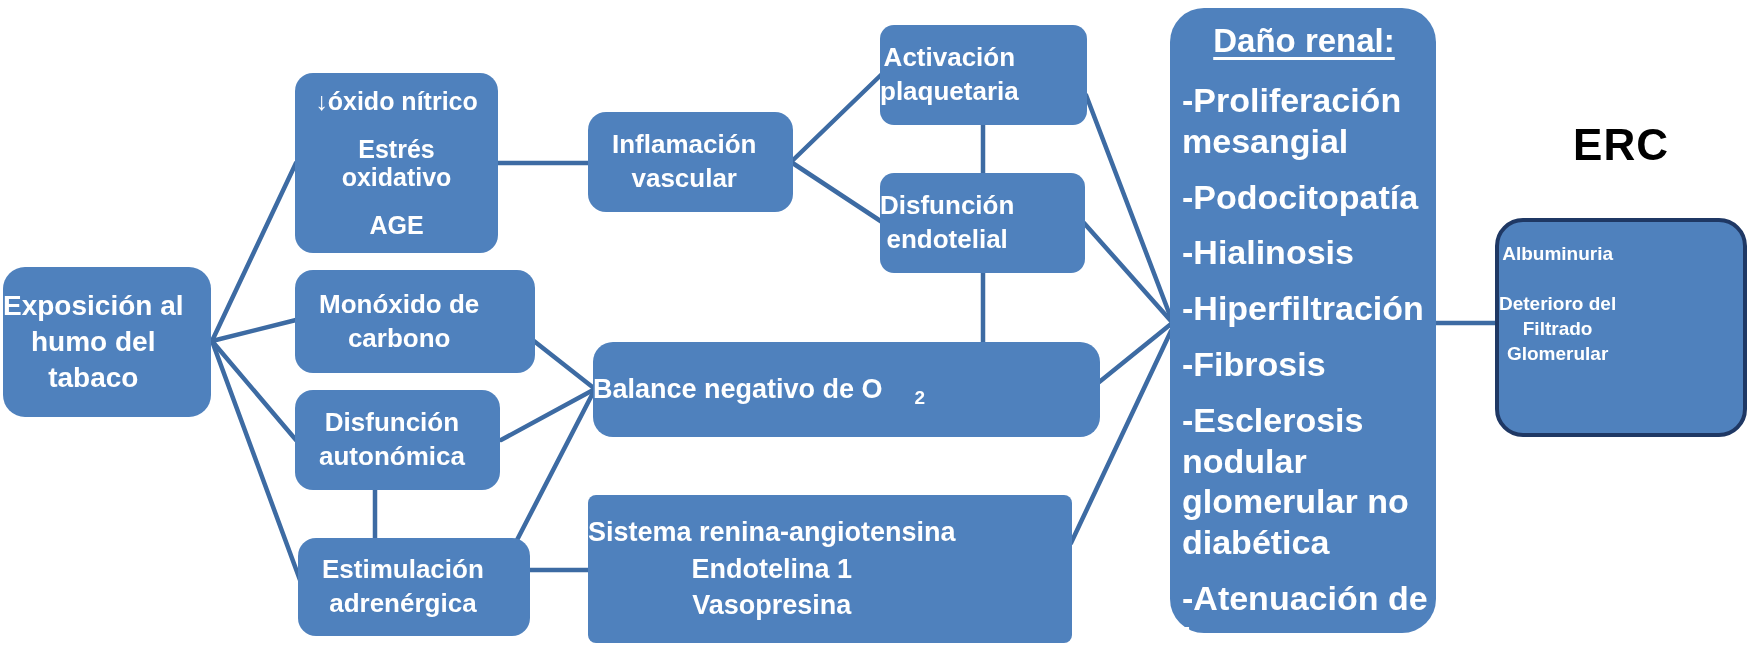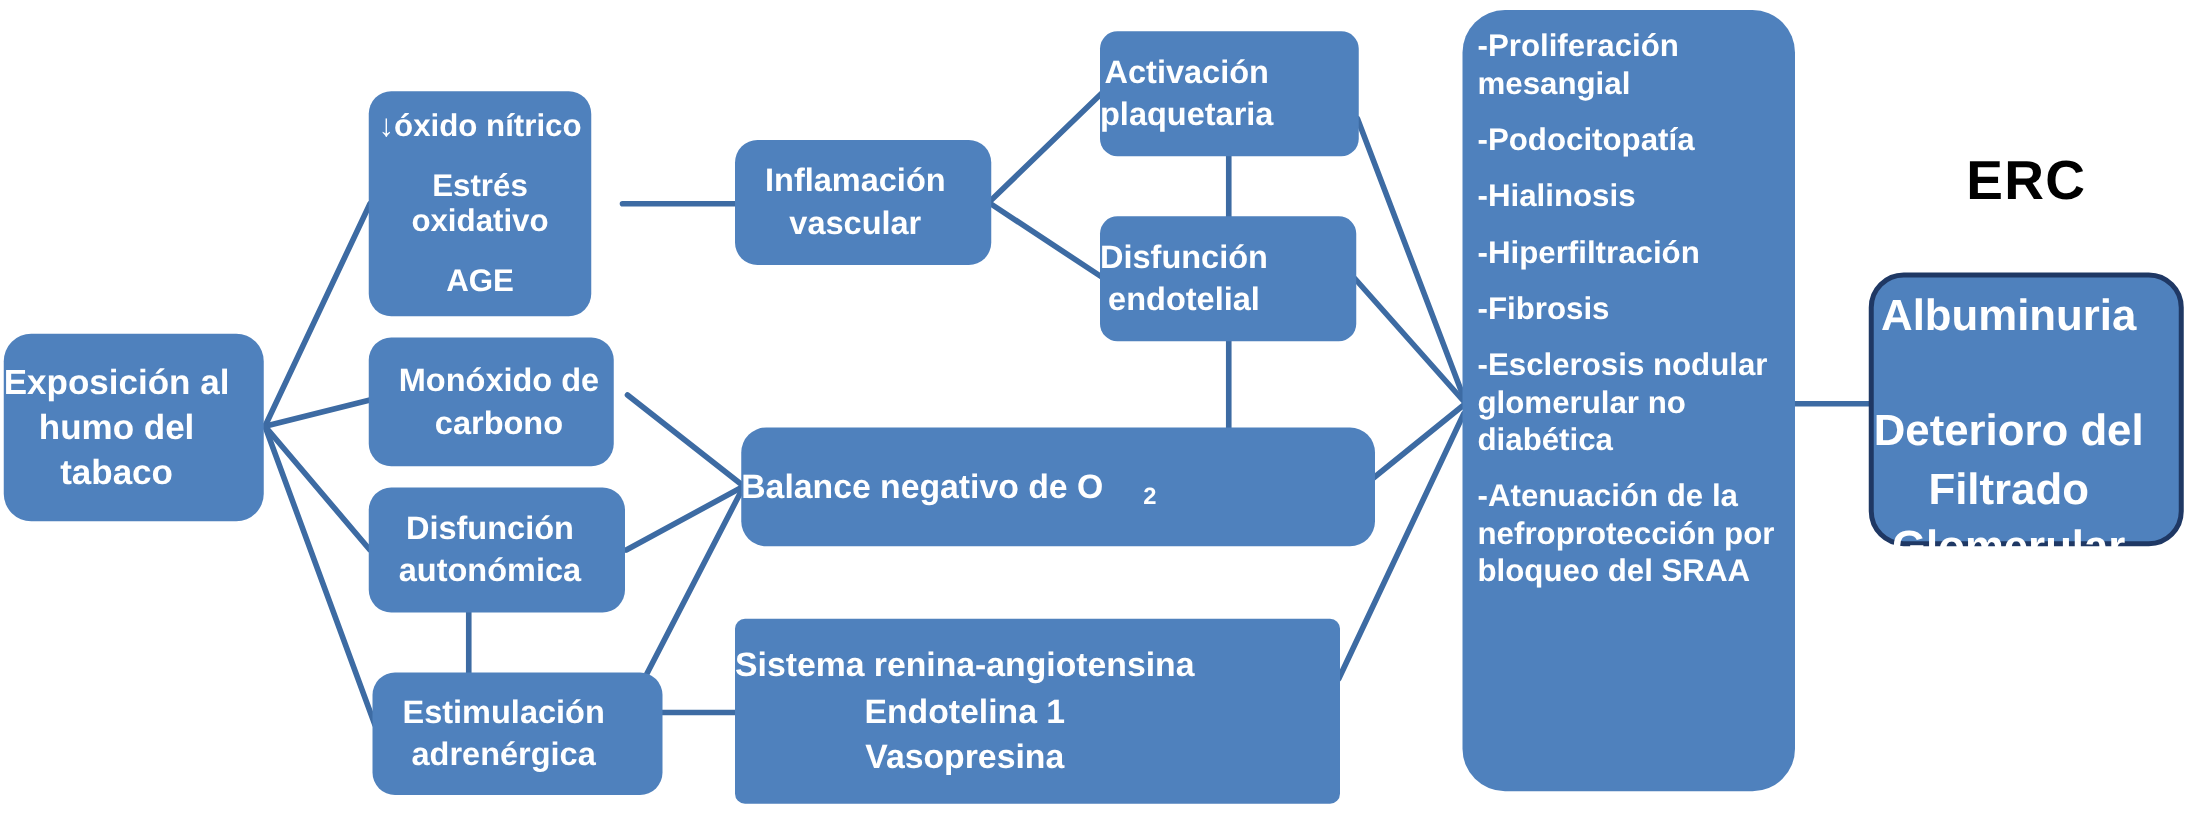--- a/index.html
+++ b/index.html
@@ -132,6 +132,7 @@
   </div>
 
   <div class="box b-dano" style="left:1170px;top:8px;width:266px;height:625px;">
+    <div class="dano-title">Daño renal:</div>
     <div class="dano-item">-Proliferación mesangial</div>
     <div class="dano-item">-Podocitopatía</div>
     <div class="dano-item">-Hialinosis</div>

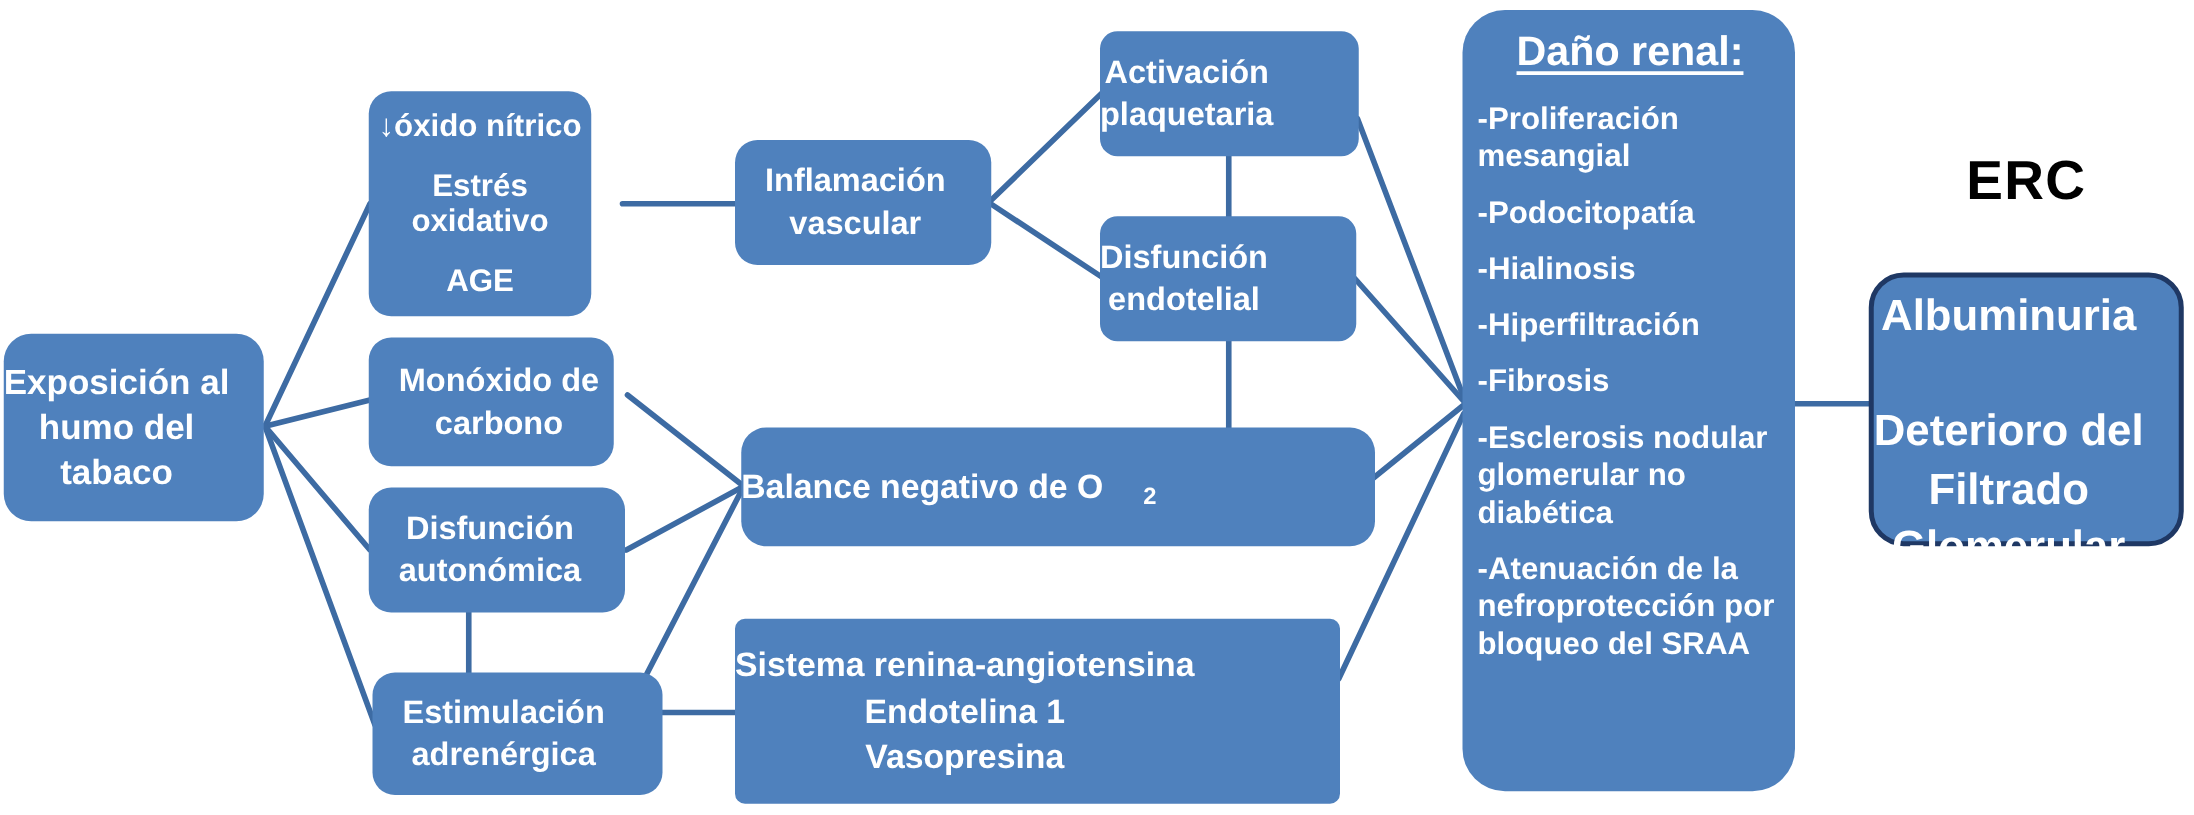--- a/index.html
+++ b/index.html
@@ -83,7 +83,7 @@
 tabaco</span>
   </div>
 
-  <div class="box b-oxido" style="left:295px;top:73px;width:178px;height:180px;">
+  <div class="box b-oxido" style="left:295px;top:73px;width:203px;height:180px;">
     <span class="lbl">↓óxido nítrico</span>
     <span class="lbl">Estrés
 oxidativo</span>

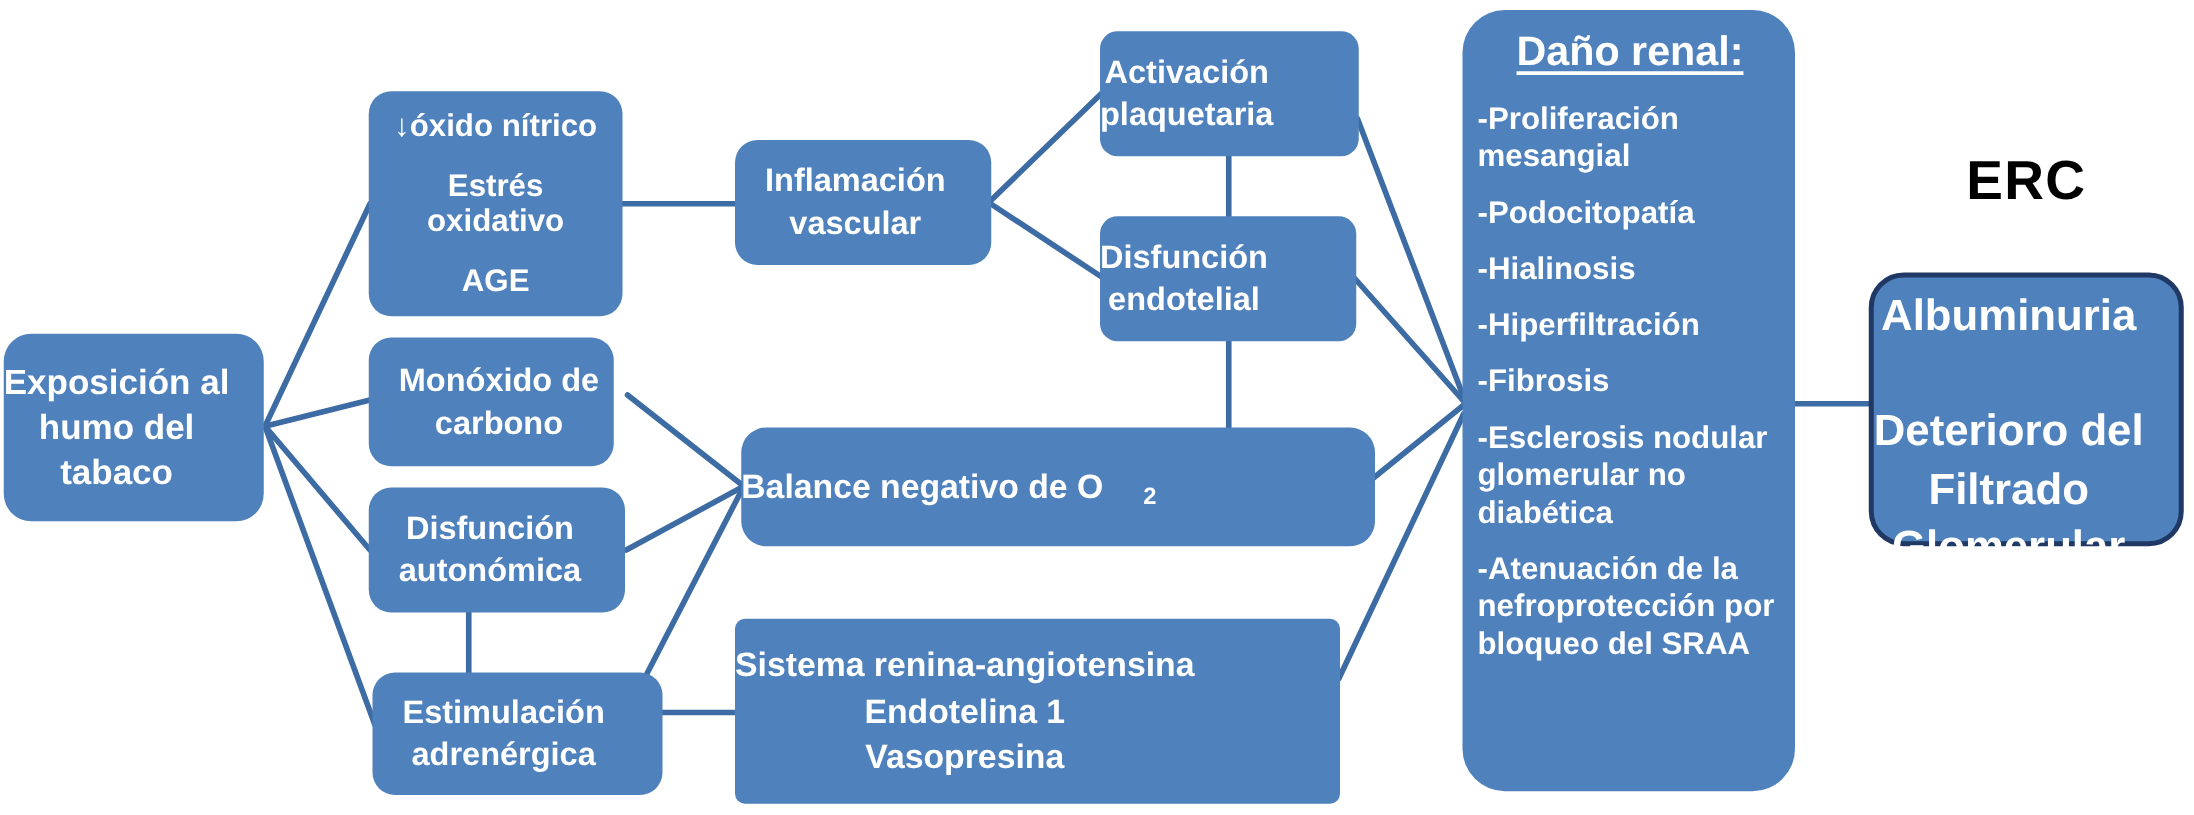--- a/index.html
+++ b/index.html
@@ -40,7 +40,7 @@
     text-decoration-line:underline;text-decoration-thickness:3px;text-underline-offset:5px;
     white-space:pre-line;
   }
-  .dano-item{font-size:25px;line-height:1.2;margin-bottom:15px;white-space:pre-line;}
+  .dano-item{font-size:34px;line-height:1.2;margin-bottom:15px;white-space:pre-line;}
   .erc-title{
     position:absolute;color:var(--erc-title-color);
     font-size:44px;font-weight:bold;text-align:center;letter-spacing:1px;

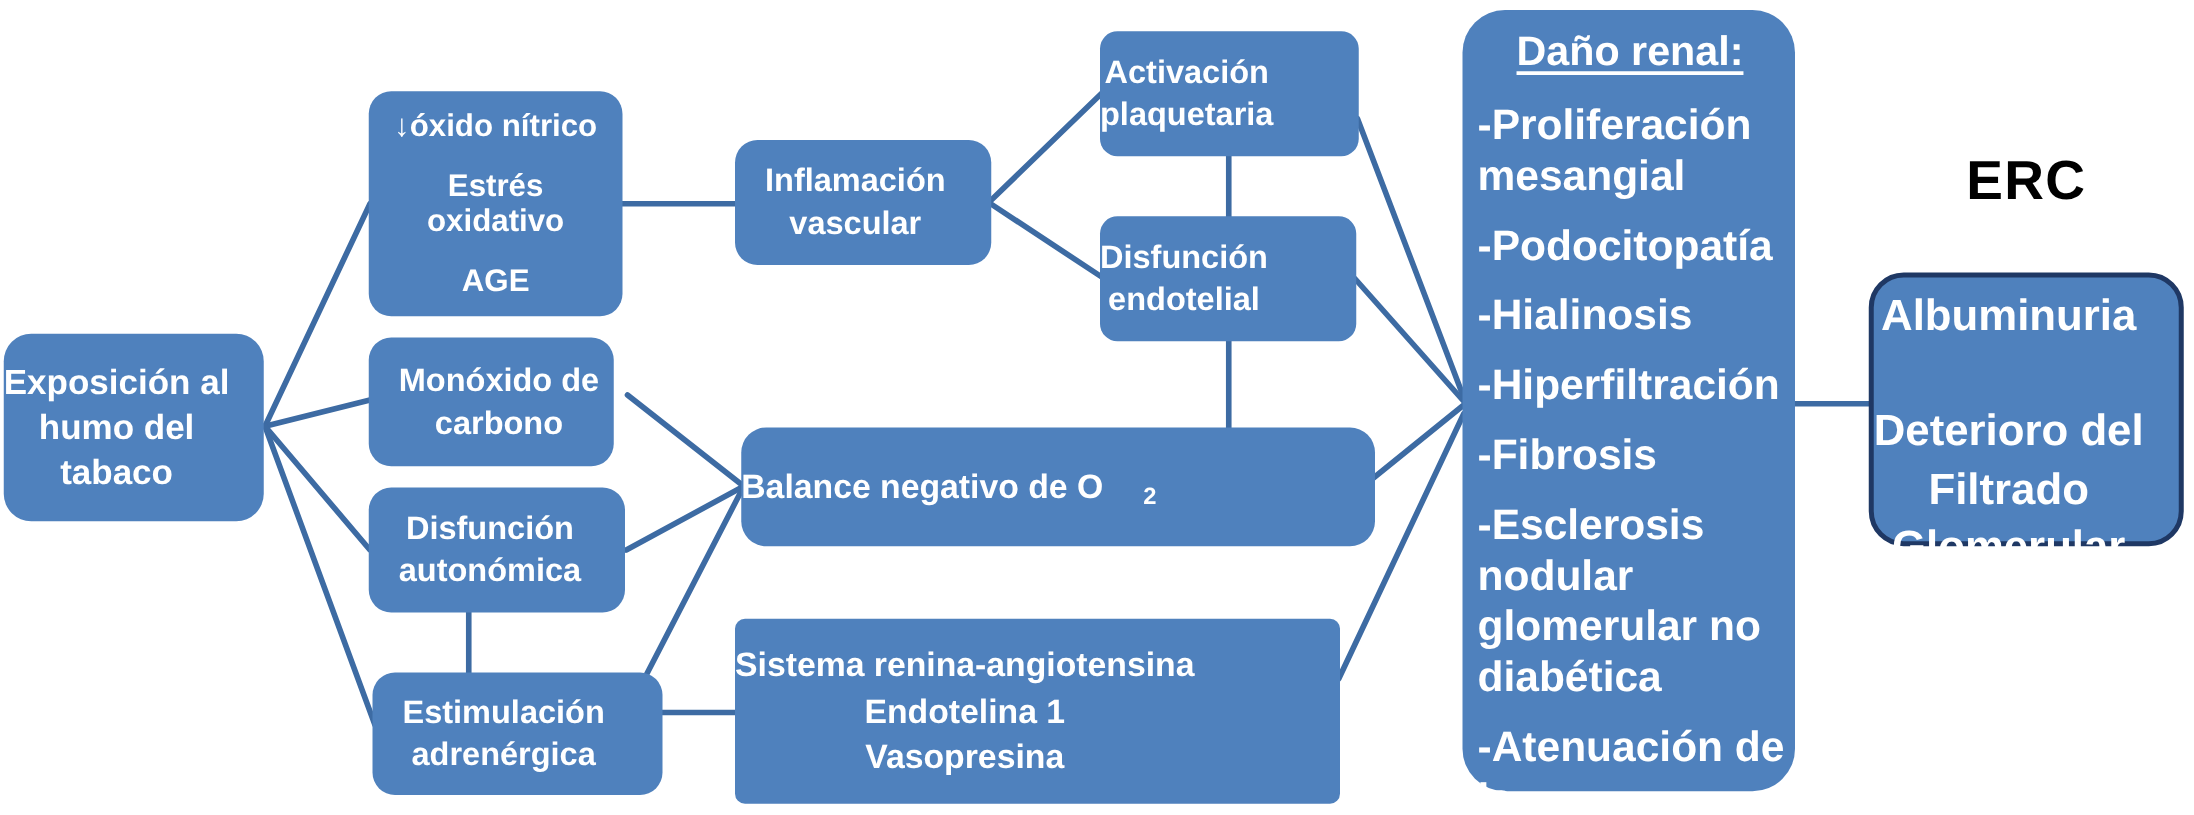--- a/index.html
+++ b/index.html
@@ -47,7 +47,7 @@
   }
   .b-erc{
     border:4px solid var(--erc-border);border-radius:28px;
-    font-size:35px;line-height:1.32;align-items:flex-start;padding-top:8px;
+    font-size:19px;line-height:1.32;align-items:flex-start;padding-top:19px;
   }
 </style>
 </head>

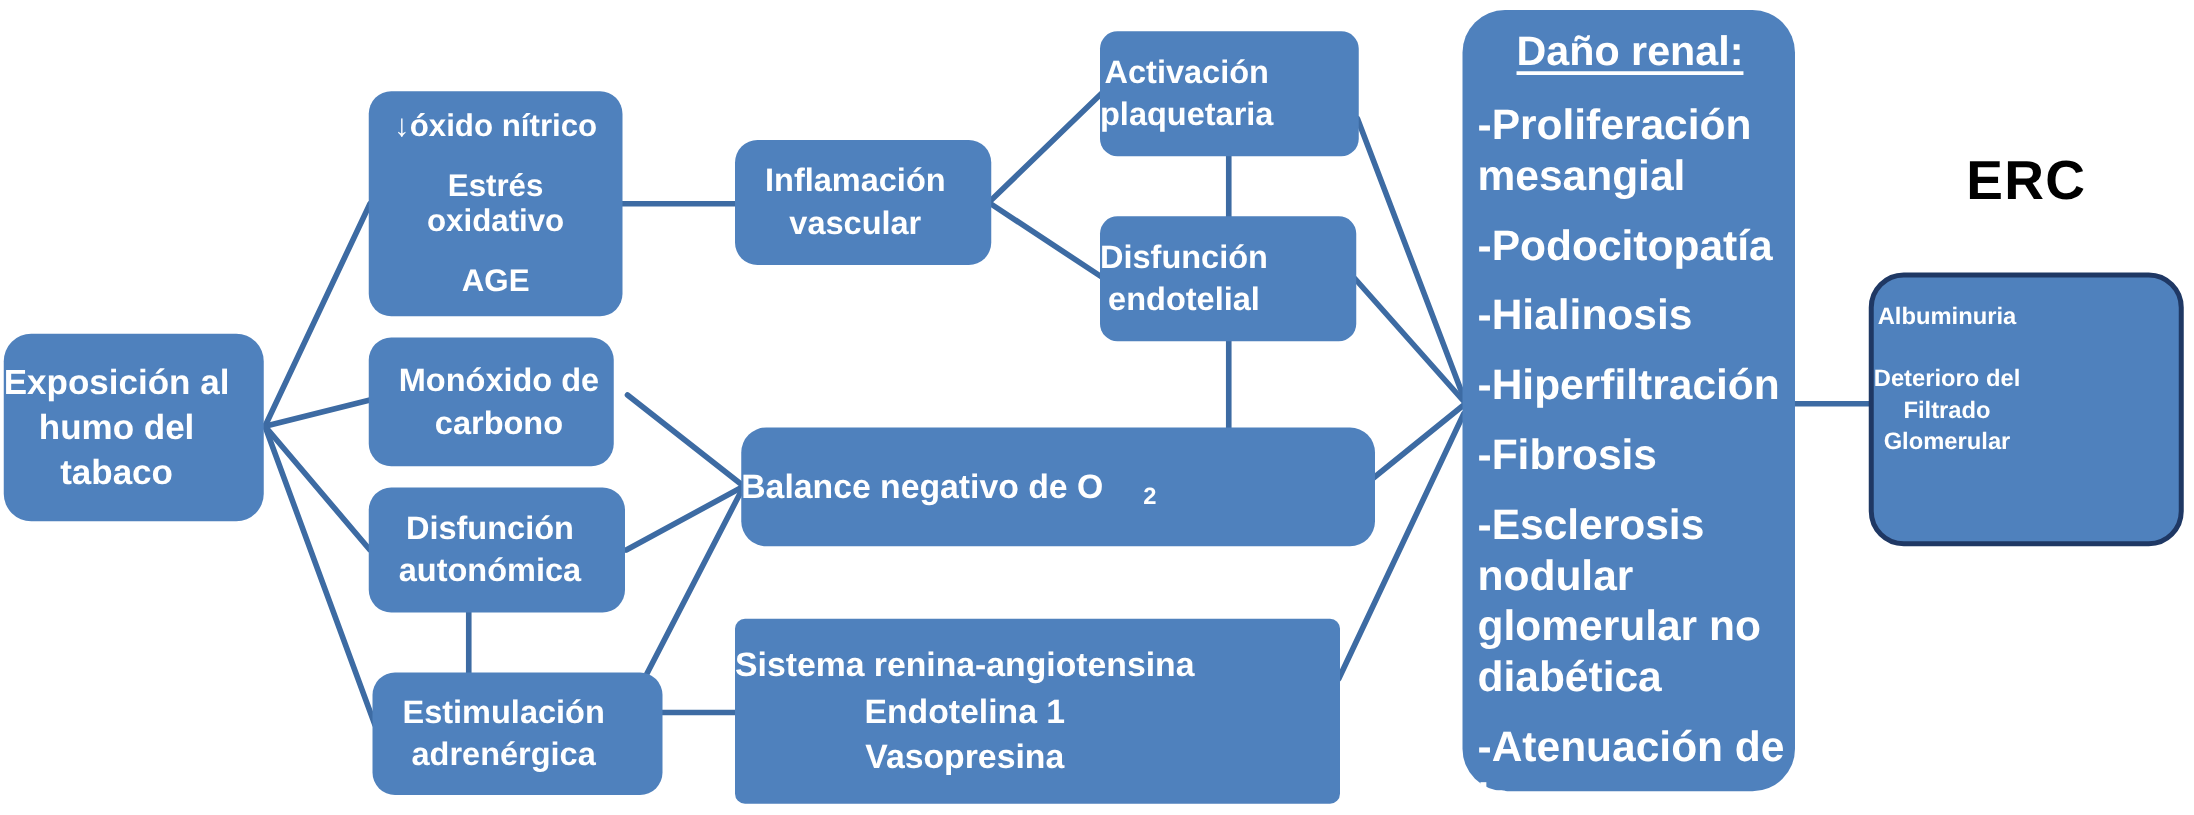--- a/index.html
+++ b/index.html
@@ -90,7 +90,7 @@
     <span class="lbl">AGE</span>
   </div>
 
-  <div class="box b-std" style="left:295px;top:270px;width:196px;height:103px;">
+  <div class="box b-std" style="left:295px;top:270px;width:240px;height:103px;">
     <span class="lbl">Monóxido de
 carbono</span>
   </div>

